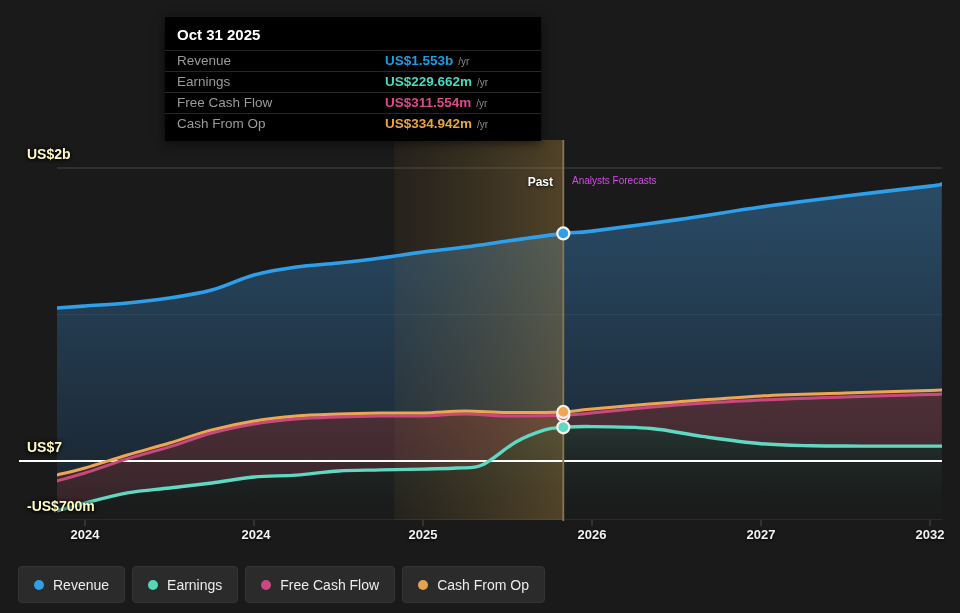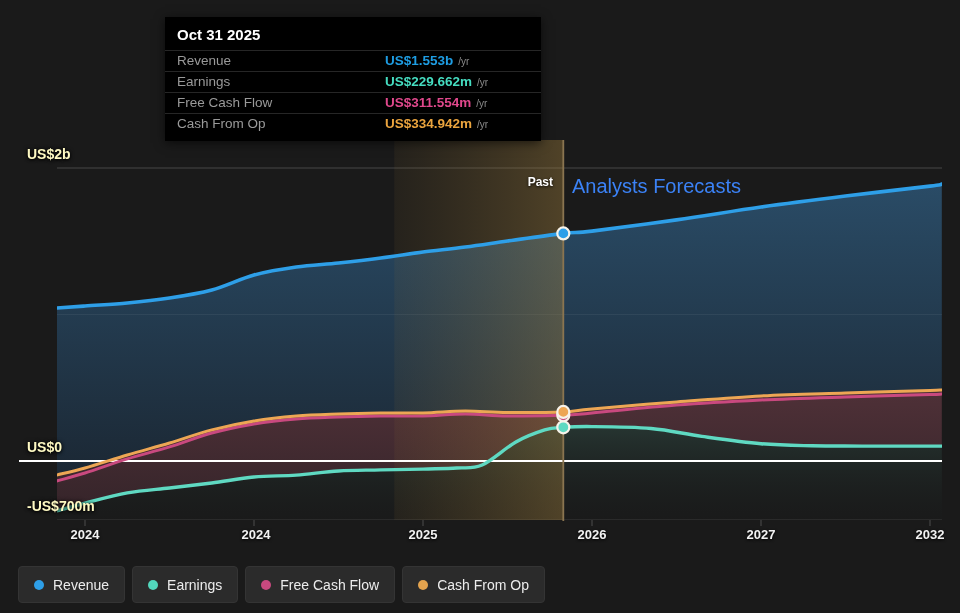--- a/index.html
+++ b/index.html
@@ -12,7 +12,7 @@
         font-size:13px;font-weight:bold;text-shadow:0 1px 3px rgba(0,0,0,.95);}
   .past-label{position:absolute;top:175px;left:463px;width:90px;text-align:right;
         color:#fff;font-size:12px;font-weight:bold;text-shadow:0 1px 3px rgba(0,0,0,.9);}
-  .forecasts-label{position:absolute;top:175px;left:572px;color:#3b82f6;font-size:20px;}
+  .forecasts-label{position:absolute;top:175px;left:572px;color:#d946ef;font-size:10px;}
   
   .tooltip{position:absolute;left:165px;top:17px;width:376px;background:#000;
         box-shadow:0 2px 10px rgba(0,0,0,.6);}

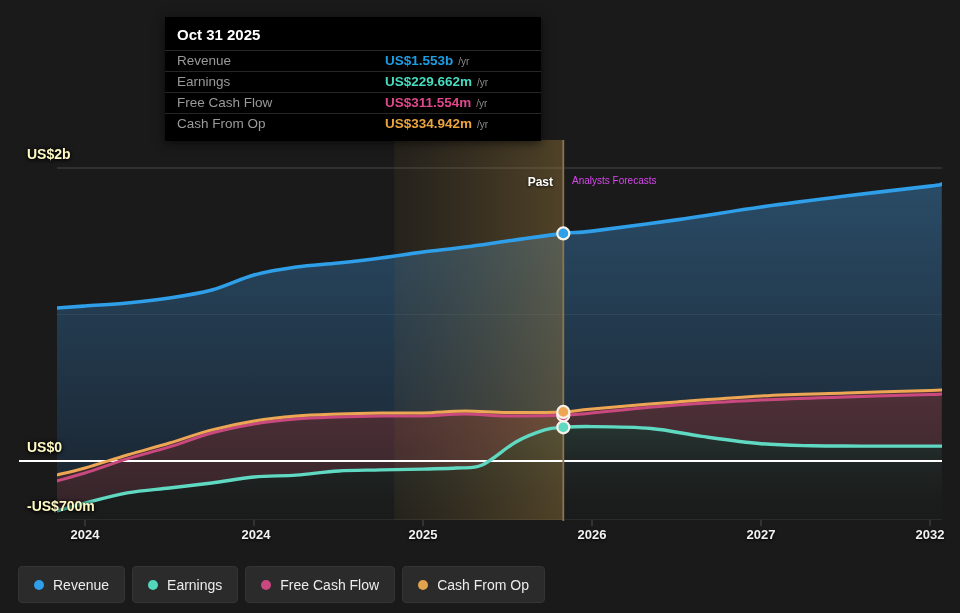--- a/index.html
+++ b/index.html
@@ -88,7 +88,7 @@
 
   <div id="y-labels">
       <div class="axis-label" style="left: 27px; top: 145.9px;">US$2b</div>
-      <div class="axis-label" style="left: 27px; top: 439px;">US$0</div>
+      <div class="axis-label" style="left: 27px; top: 439px;">US$7</div>
       <div class="axis-label" style="left: 27px; top: 497.6px;">-US$700m</div>
     </div>
   <div id="x-labels">

